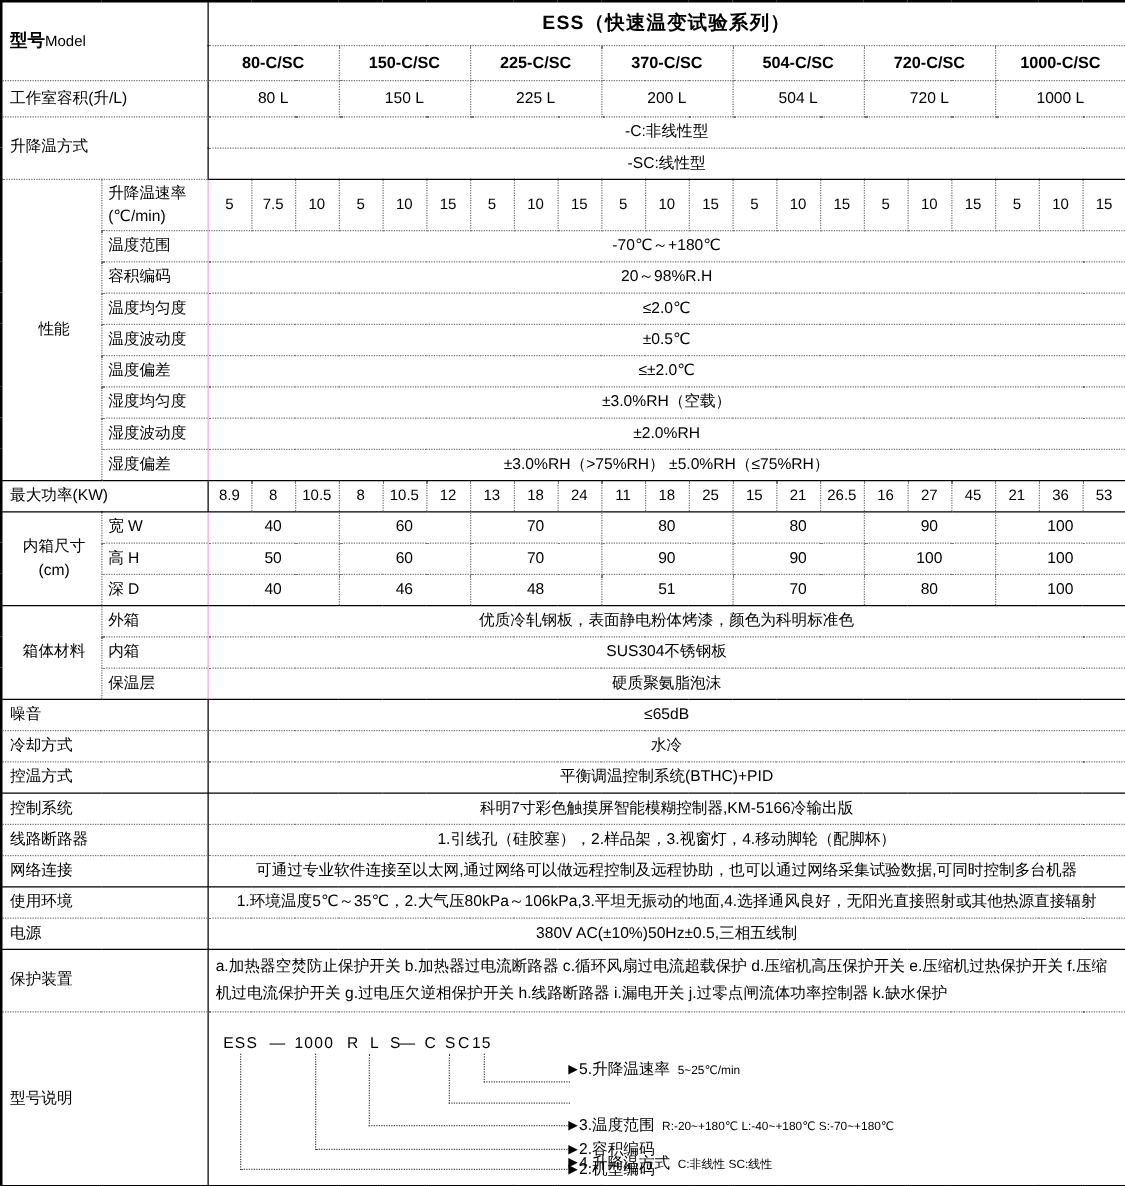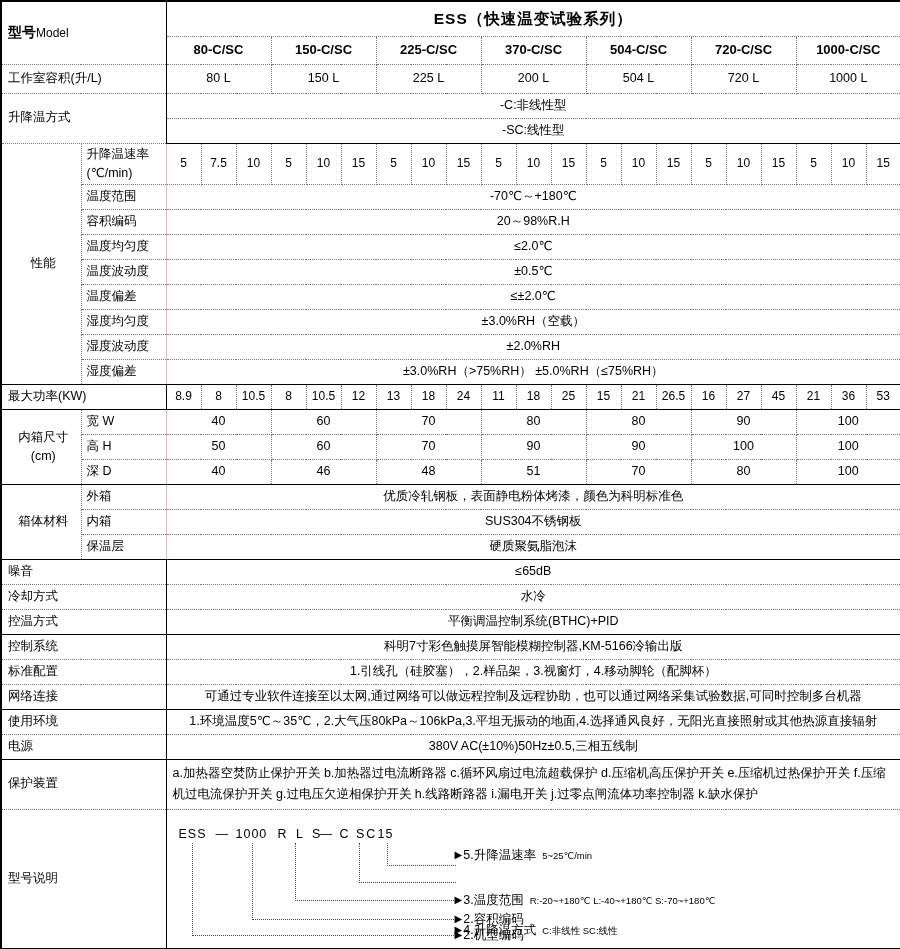--- a/index.html
+++ b/index.html
@@ -263,7 +263,7 @@
     <td colspan="21">科明7寸彩色触摸屏智能模糊控制器,KM-5166冷输出版</td>
   </tr>
   <tr style="height:25px">
-    <td colspan="2" class="lbl">标准配置</td>
+    <td colspan="2" class="lbl">线路断路器</td>
     <td colspan="21">1.引线孔（硅胶塞），2.样品架，3.视窗灯，4.移动脚轮（配脚杯）</td>
   </tr>
   <tr style="height:25px">

